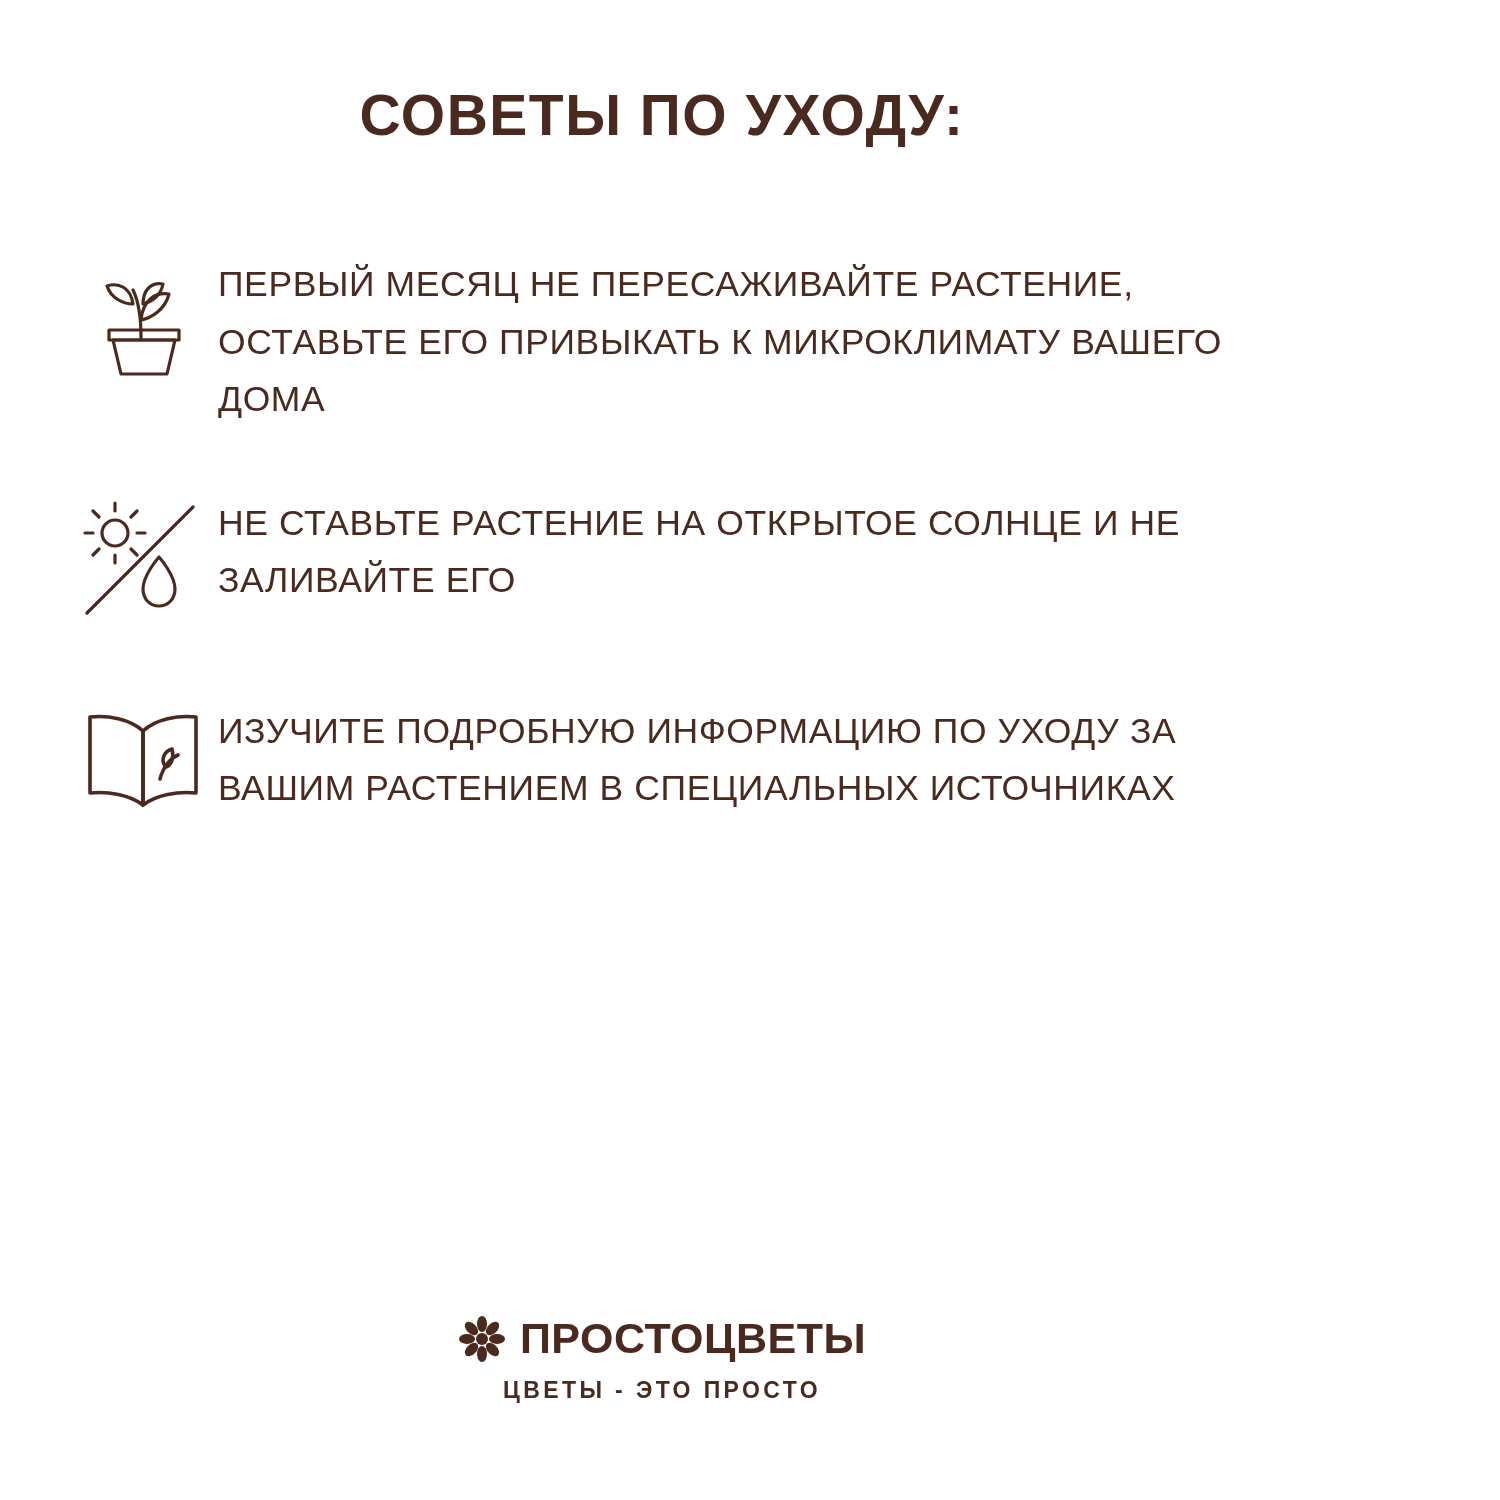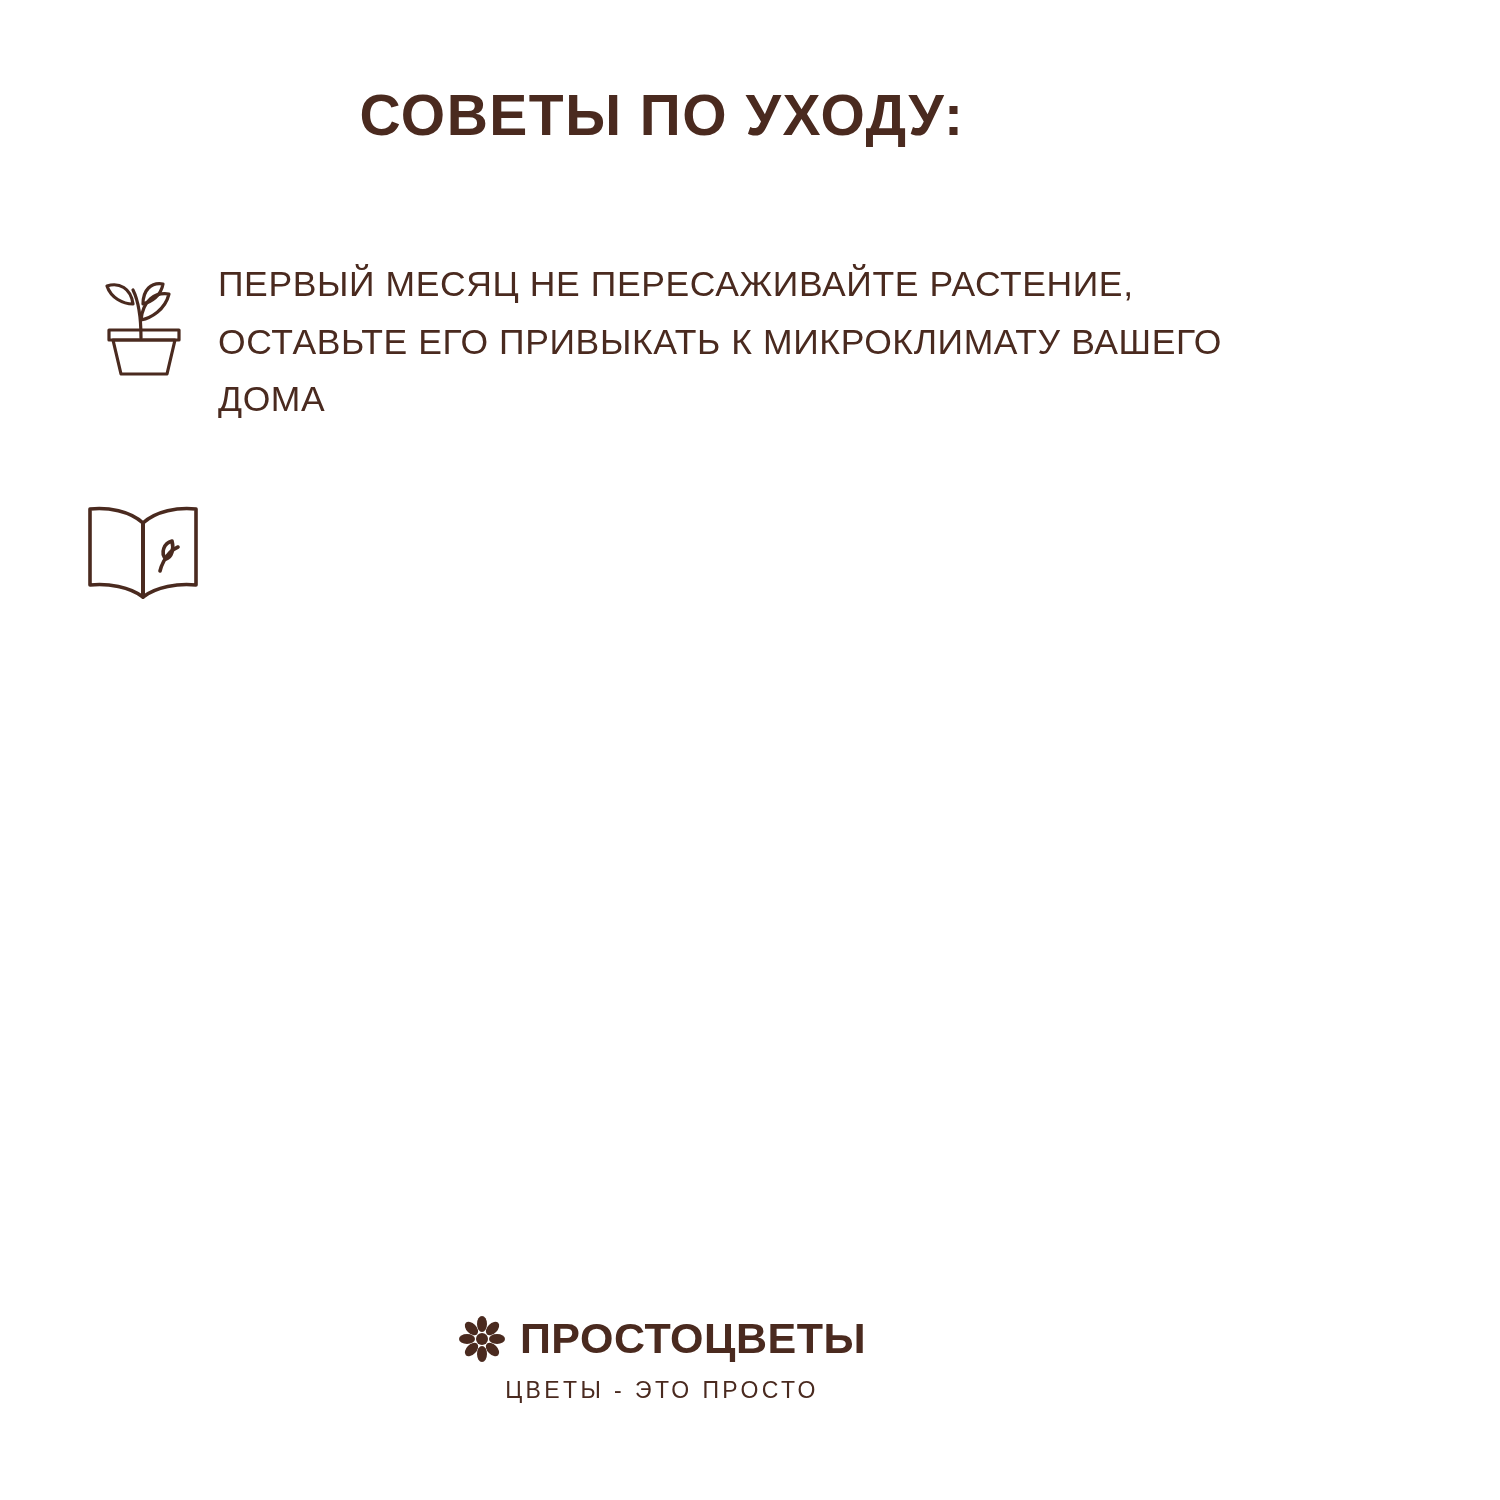--- a/index.html
+++ b/index.html
@@ -113,6 +113,17 @@
       <div class="tip-text">ПЕРВЫЙ МЕСЯЦ НЕ ПЕРЕСАЖИВАЙТЕ РАСТЕНИЕ, ОСТАВЬТЕ ЕГО ПРИВЫКАТЬ К МИКРОКЛИМАТУ ВАШЕГО ДОМА</div>
     </div>
 
+    <div class="tip tip-2">
+      <div class="tip-icon">
+        <svg width="124" height="118" viewBox="0 0 124 118" fill="none" stroke="#4a2a1f" stroke-width="3.2" stroke-linecap="round" stroke-linejoin="round">
+          <circle cx="34" cy="32" r="13"></circle>
+          <path d="M34 10 V2 M34 62 V54 M12 32 H4 M64 32 H56 M18 16 L12 10 M50 48 L56 54 M50 16 L56 10 M18 48 L12 54"></path>
+          <path d="M78 56 C78 56 62 74 62 88 C62 98 69 105 78 105 C87 105 94 98 94 88 C94 74 78 56 78 56 Z"></path>
+          <path d="M6 112 L112 6"></path>
+        </svg>
+      </div>
+      <div class="tip-text">НЕ СТАВЬТЕ РАСТЕНИЕ НА ОТКРЫТОЕ СОЛНЦЕ И НЕ ЗАЛИВАЙТЕ ЕГО</div>
+    </div>
 
     <div class="tip tip-3">
       <div class="tip-icon">

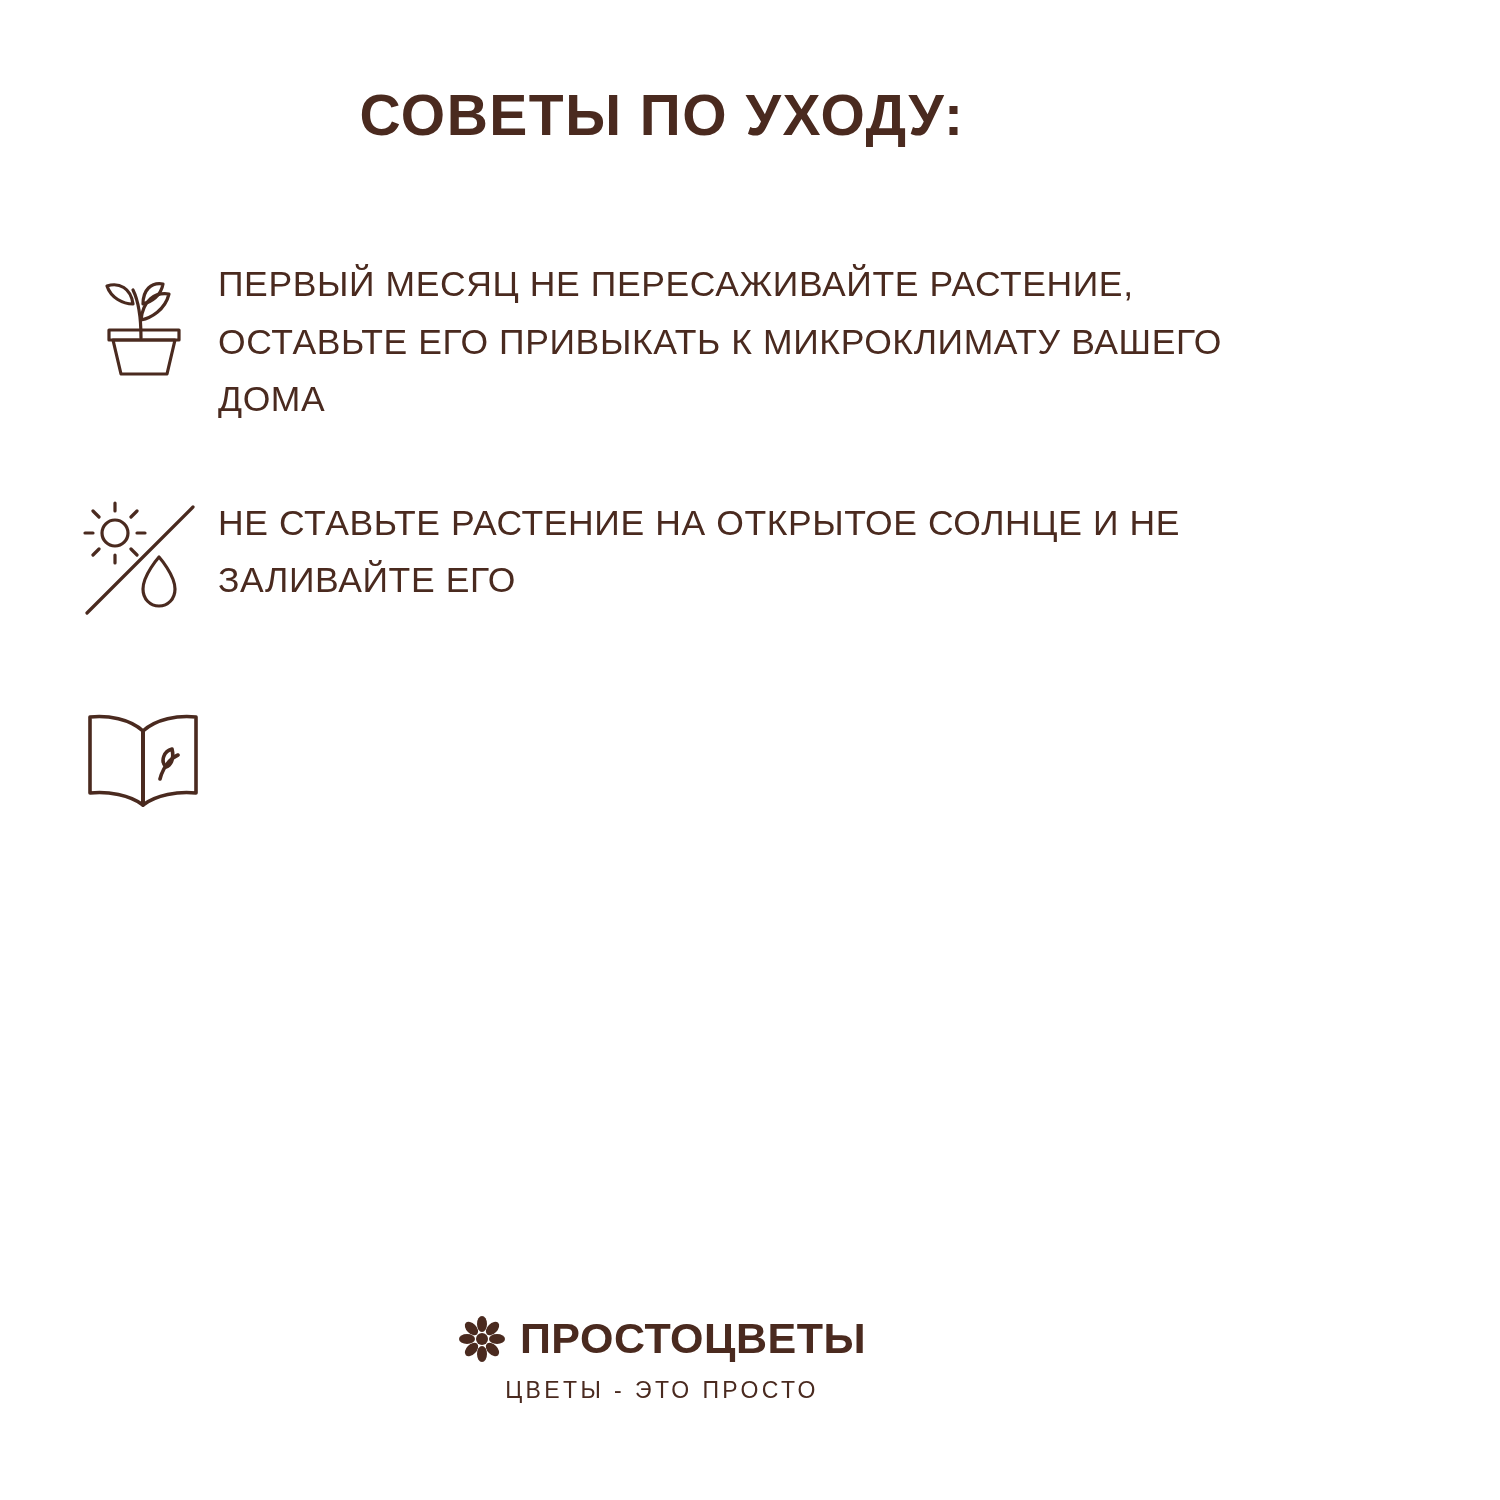--- a/index.html
+++ b/index.html
@@ -135,6 +135,7 @@
           <path d="M86 60 C80 54 84 44 92 42 C94 50 92 58 86 60 Z"></path>
         </svg>
       </div>
+      <div class="tip-text">ИЗУЧИТЕ ПОДРОБНУЮ ИНФОРМАЦИЮ ПО УХОДУ ЗА ВАШИМ РАСТЕНИЕМ В СПЕЦИАЛЬНЫХ ИСТОЧНИКАХ</div>
     </div>
 
 

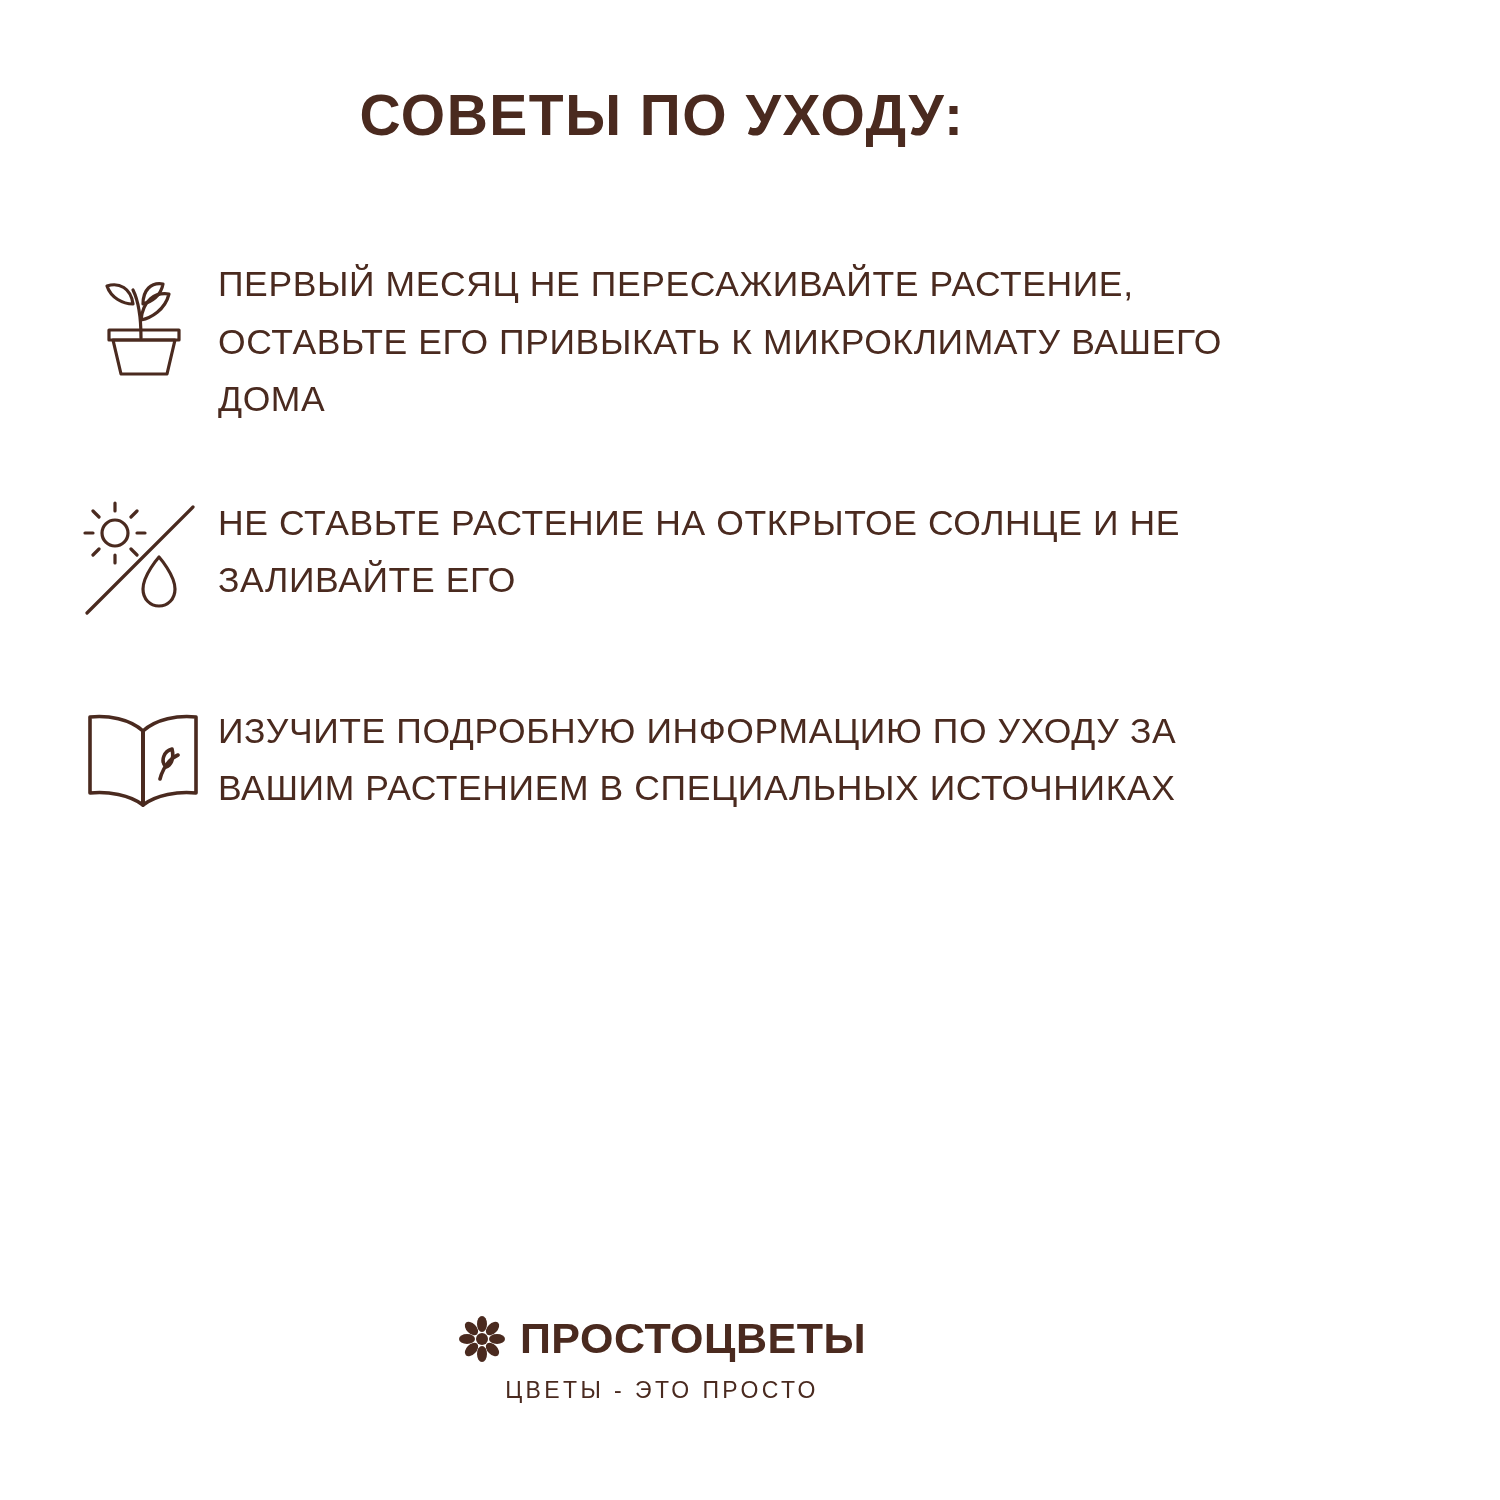--- a/index.html
+++ b/index.html
@@ -86,7 +86,7 @@
     font-size: 23px;
     letter-spacing: 3.4px;
     color: #4a2a1f;
-    font-weight: normal;
+    font-weight: bold;
   }
   svg { display: block; }
 </style>

